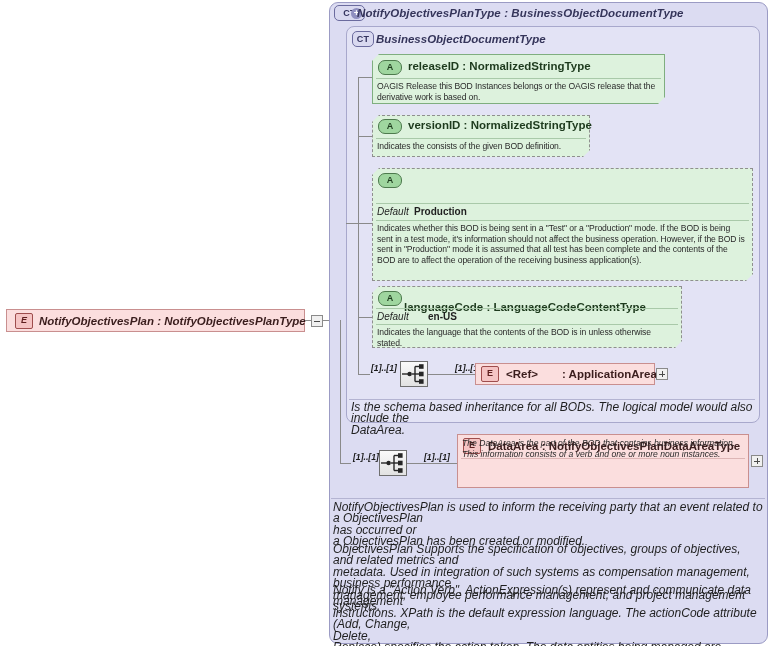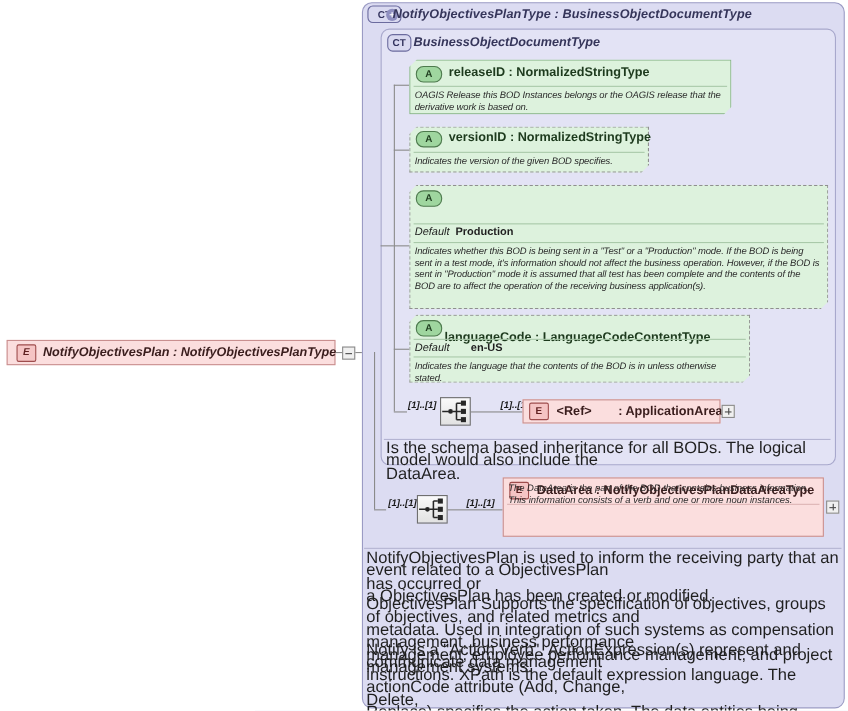--- a/index.html
+++ b/index.html
@@ -148,7 +148,6 @@
   .attr-doc {
     position: absolute;
     font-size: 8.6px;
-    font-style: italic;
     color: #2a2a2a;
     line-height: 10.6px;
     letter-spacing: -.1px;

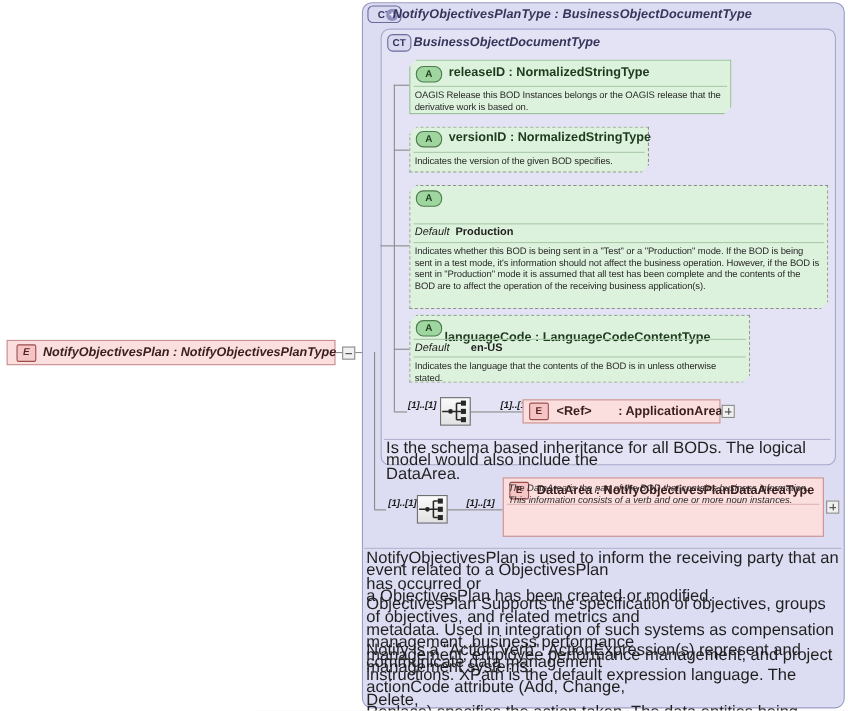--- a/index.html
+++ b/index.html
@@ -316,7 +316,7 @@
   <div class="badge badge-a" style="position:absolute; left:378px; top:119px;">A</div>
   <div class="attr-title" style="left:408px; top:118px;">versionID : NormalizedStringType</div>
   <div class="attr-sep" style="left:376px; top:138px; width:210px;"></div>
-  <div class="attr-doc" style="left:377px; top:141px; width:208px;">Indicates the version of the given BOD specifies.</div>
+  <div class="attr-doc" style="left:377px; top:141px; width:208px;">Indicates the consists of the given BOD definition.</div>
 
   <div class="abs attr-box dashed" style="left:372px; top:168px; width:381px; height:113px;">
   </div>

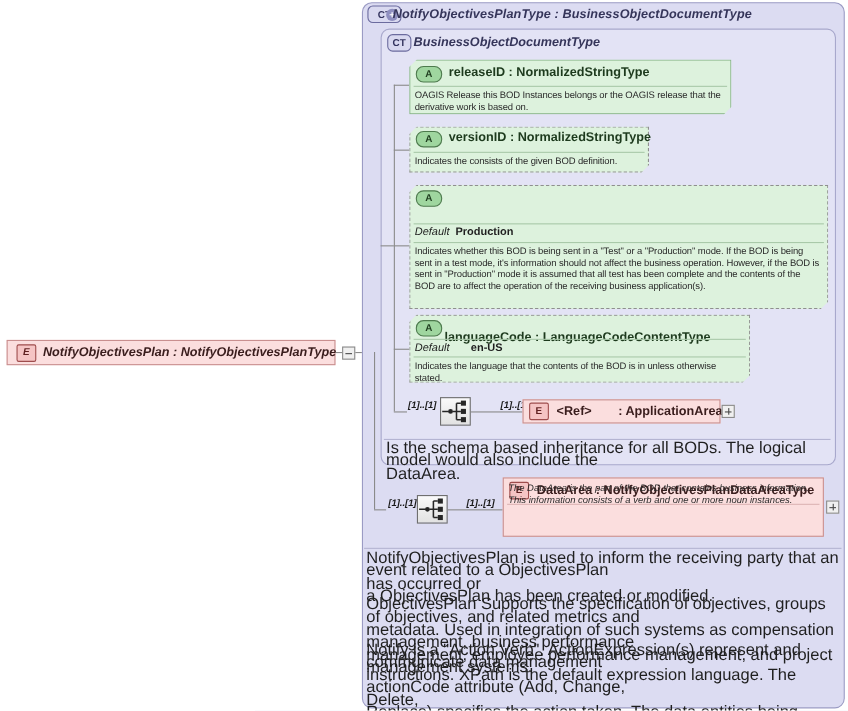--- a/index.html
+++ b/index.html
@@ -258,7 +258,8 @@
   
   .ann {
     position: absolute;
-    font-size: 15px;
+    font-size: 12px;
+    font-style: italic;
     color: #1f1f1f;
     line-height: 11.4px;
     white-space: pre-line;

